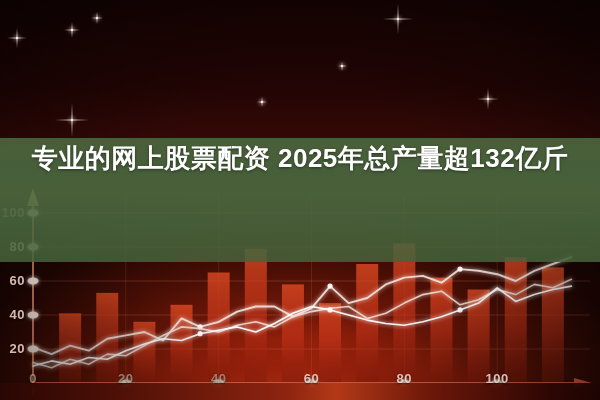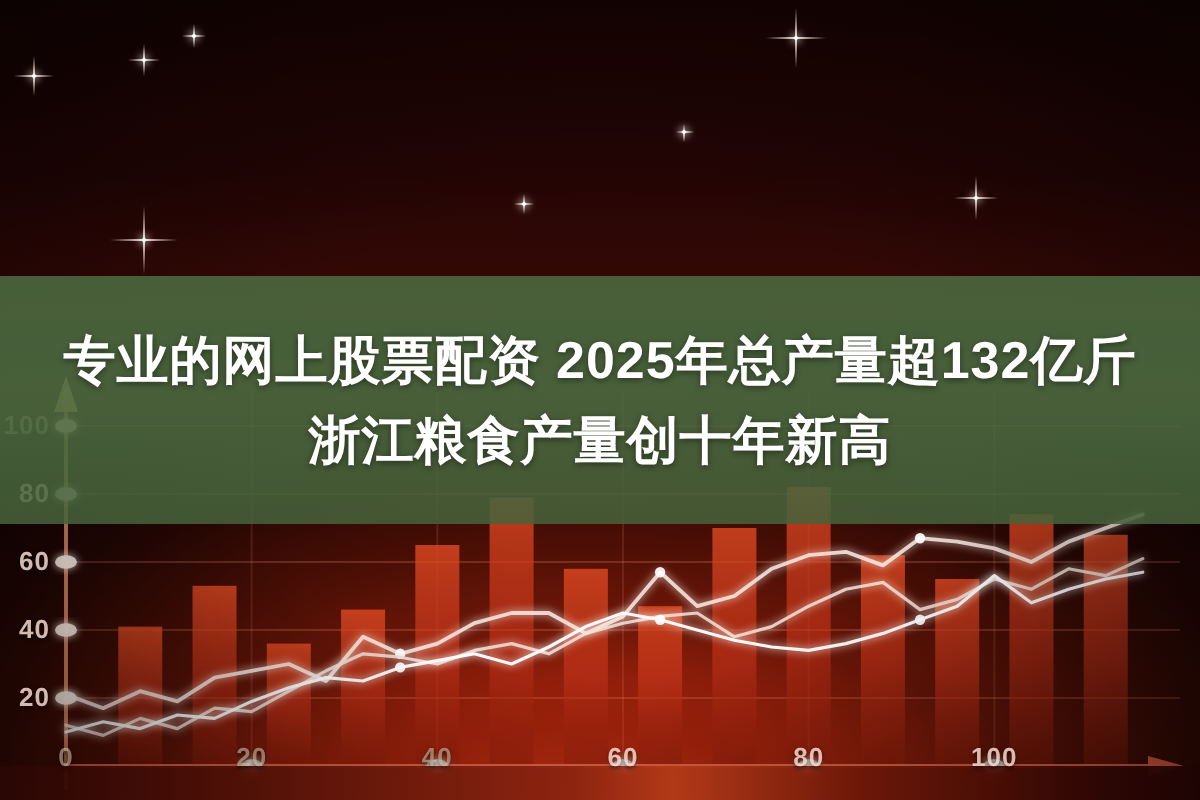--- a/index.html
+++ b/index.html
@@ -53,7 +53,7 @@
   .band{
     position:absolute;left:0;right:0;top:138px;height:124px;
     background:linear-gradient(180deg, rgba(74,104,62,.90) 0%, rgba(80,108,66,.88) 45%, rgba(70,98,58,.86) 100%);
-    display:flex;flex-direction:column;align-items:center;justify-content:center;
+    display:flex;flex-direction:column;align-items:center;
   }
   .band .ln{
     color:#fff;font-size:26px;font-weight:bold;letter-spacing:.5px;

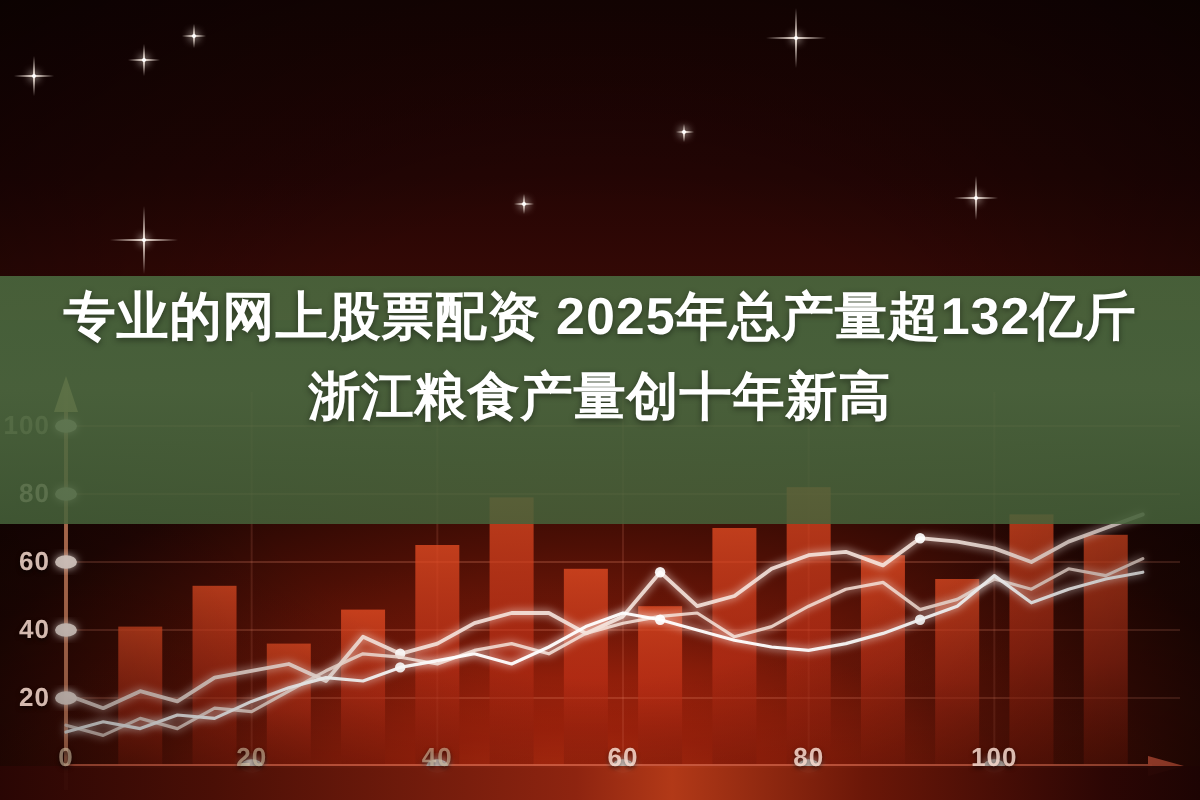--- a/index.html
+++ b/index.html
@@ -218,7 +218,6 @@
 
   <div class="band">
     <div class="ln">专业的网上股票配资 2025年总产量超132亿斤</div>
-    <div class="ln">浙江粮食产量创十年新高</div>
   </div>
 
 </div>

